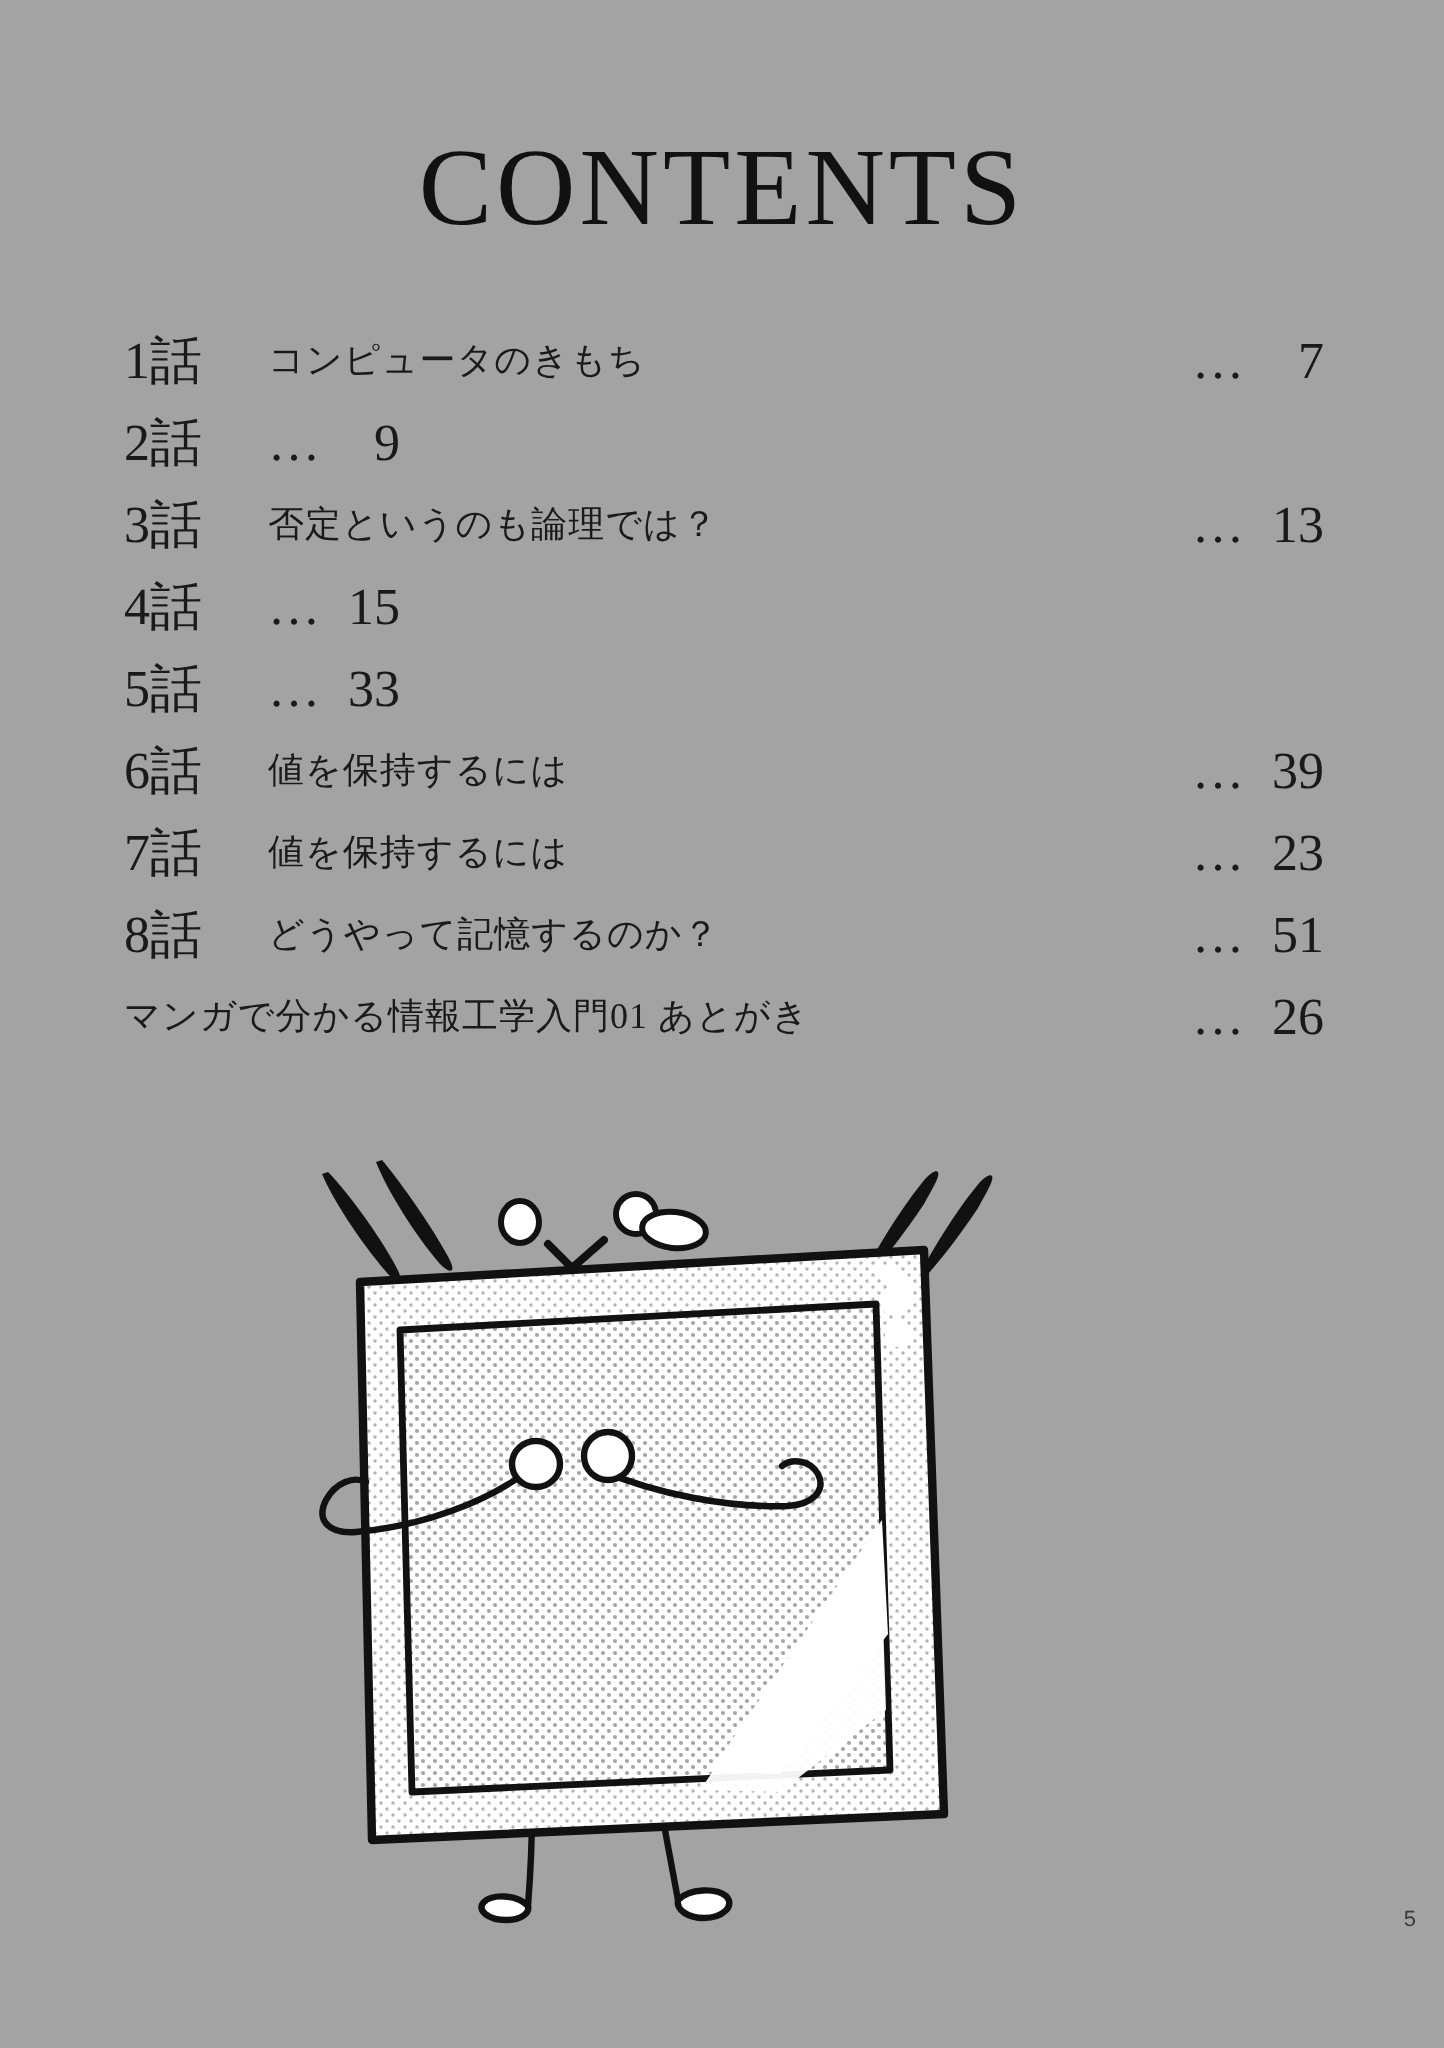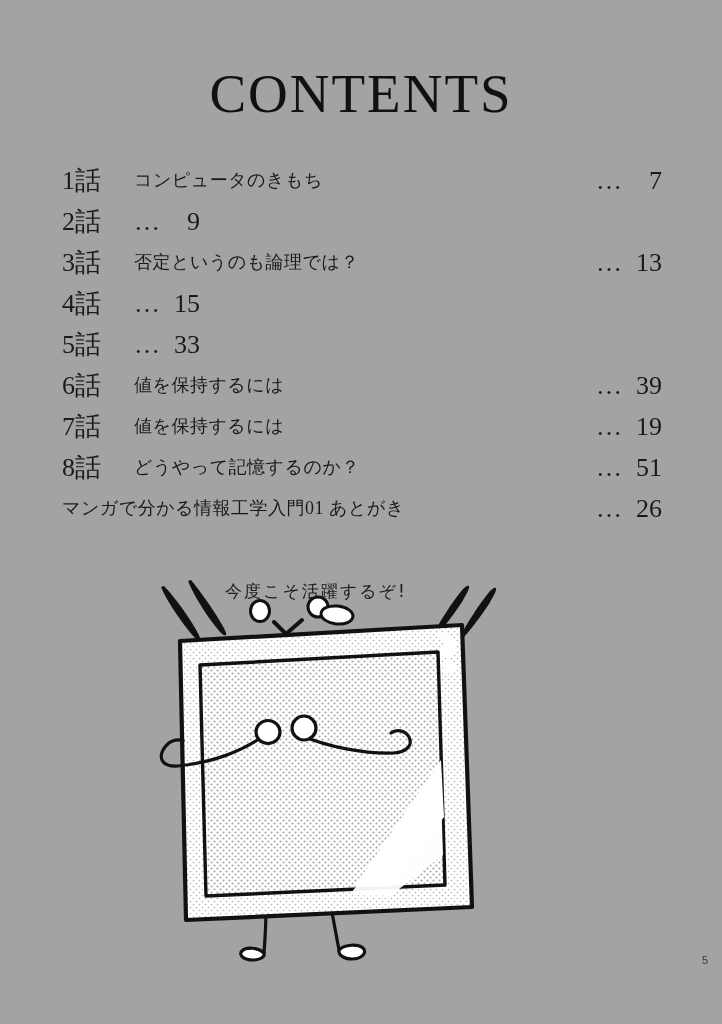--- a/index.html
+++ b/index.html
@@ -156,7 +156,7 @@
         <span class="toc-chapter">7話</span>
         <span class="toc-title">値を保持するには</span>
         <span class="toc-dots">…</span>
-        <span class="toc-page">19</span>
+        <span class="toc-page">23</span>
       </div>
       <div class="toc-row">
         <span class="toc-chapter">8話</span>

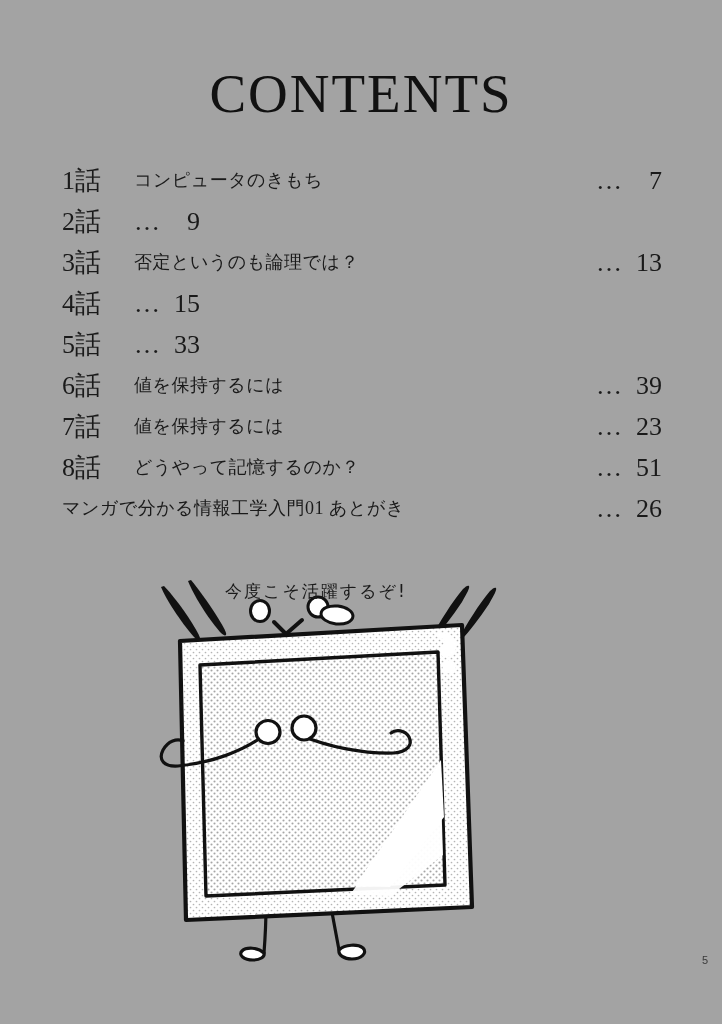--- a/index.html
+++ b/index.html
@@ -244,7 +244,6 @@
     </svg>
   </div>
 
-  <div class="speech-text">今度こそ活躍するぞ!</div>
 
   <div class="folio">5</div>
 

